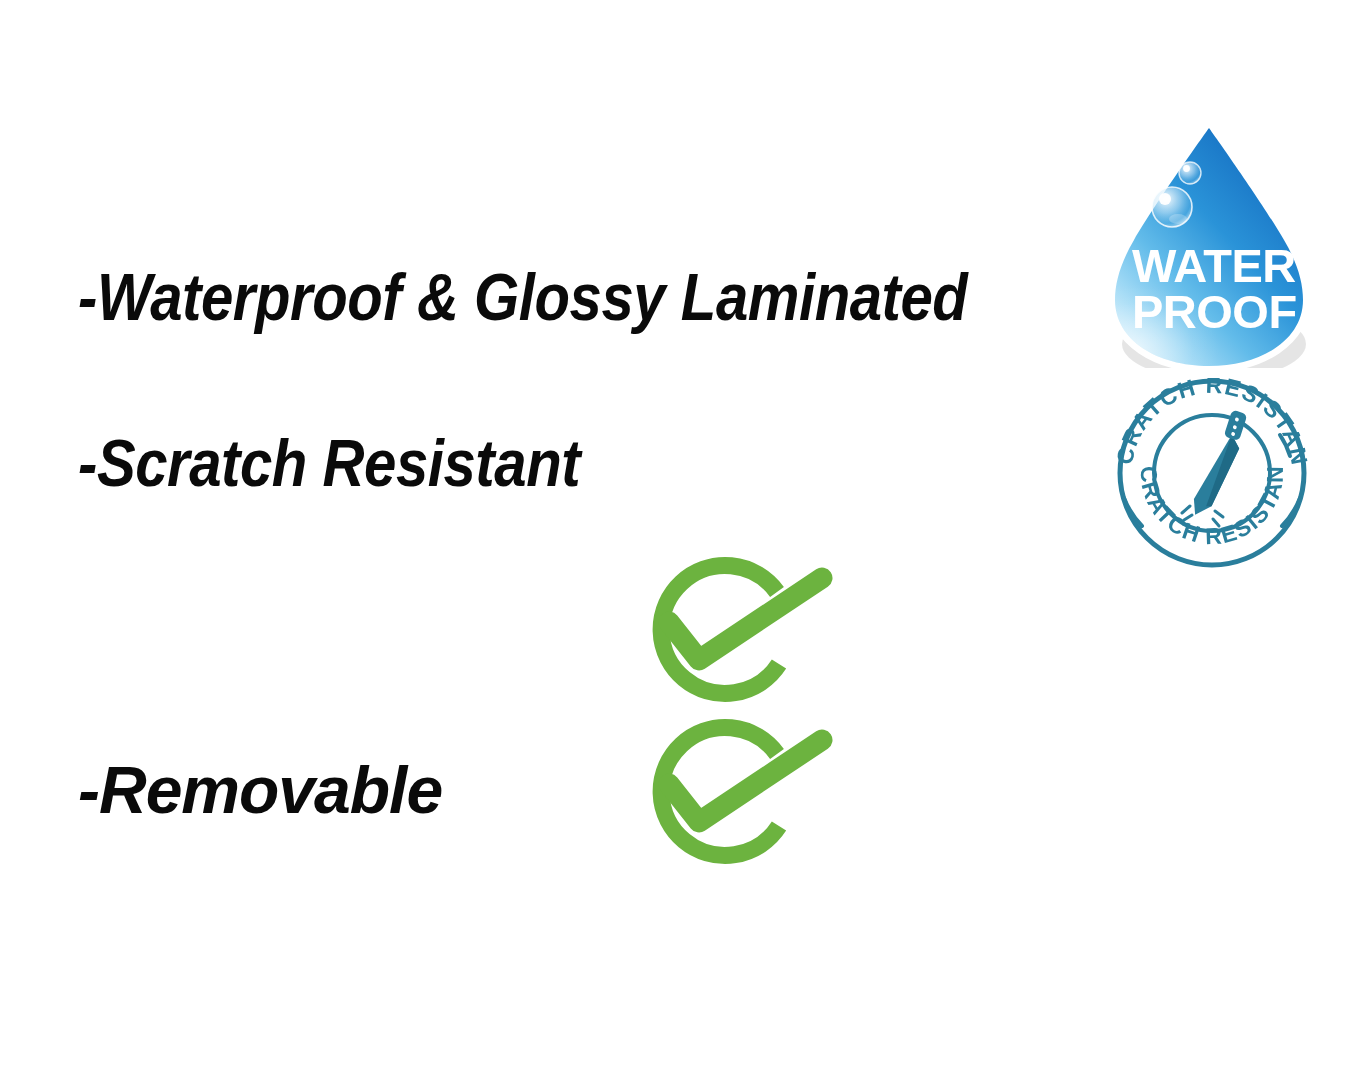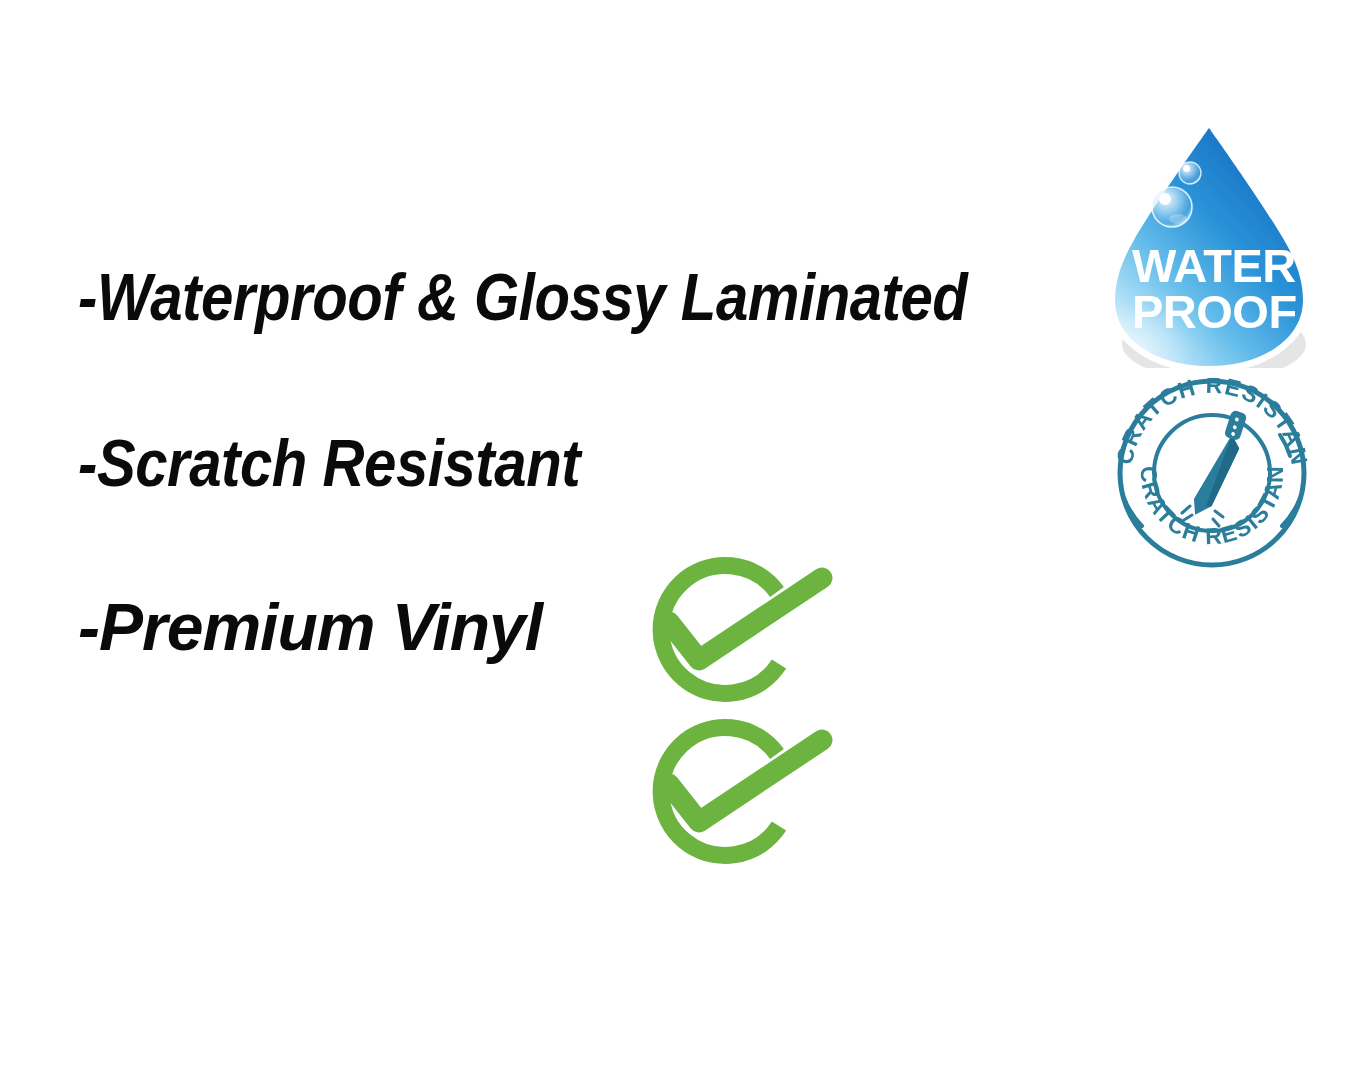--- a/index.html
+++ b/index.html
@@ -77,7 +77,6 @@
 
   <div class="feature-line condensed line-2">-Scratch Resistant</div>
 
-  <div class="feature-line line-3">-Premium Vinyl</div>
 
 
   <div id="waterproof-badge">

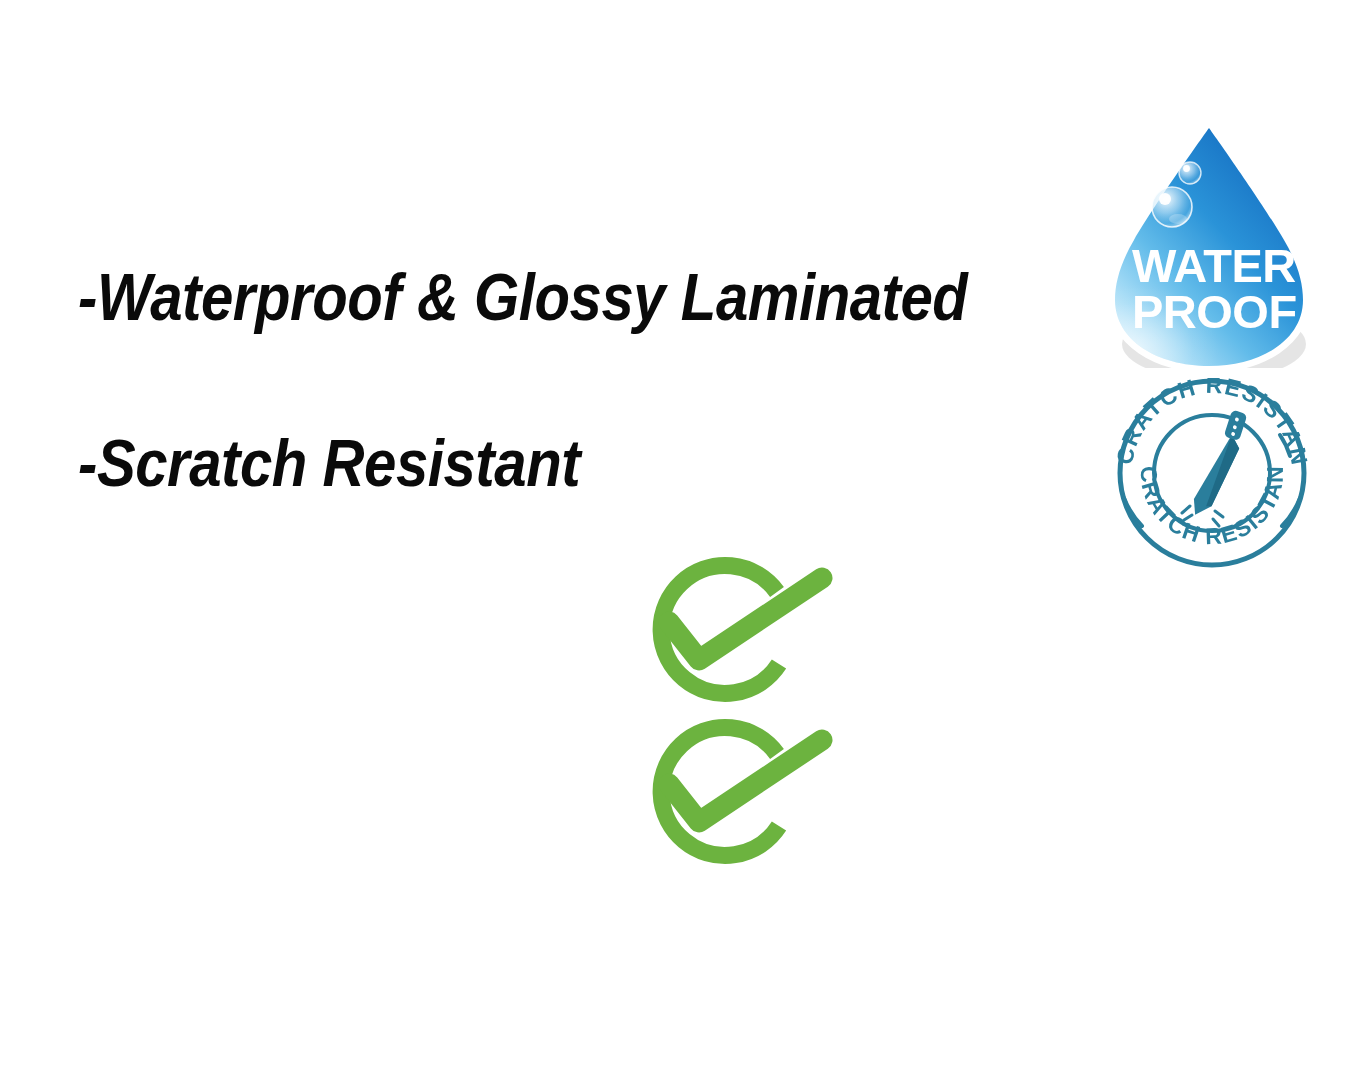--- a/index.html
+++ b/index.html
@@ -78,6 +78,7 @@
   <div class="feature-line condensed line-2">-Scratch Resistant</div>
 
 
+  <div class="feature-line line-4">-Removable</div>
 
   <div id="waterproof-badge">
     <svg width="222" height="252" viewBox="0 0 222 252" xmlns="http://www.w3.org/2000/svg">

